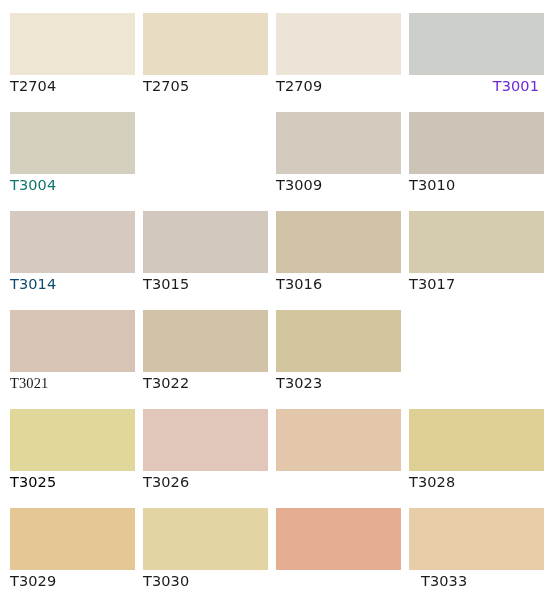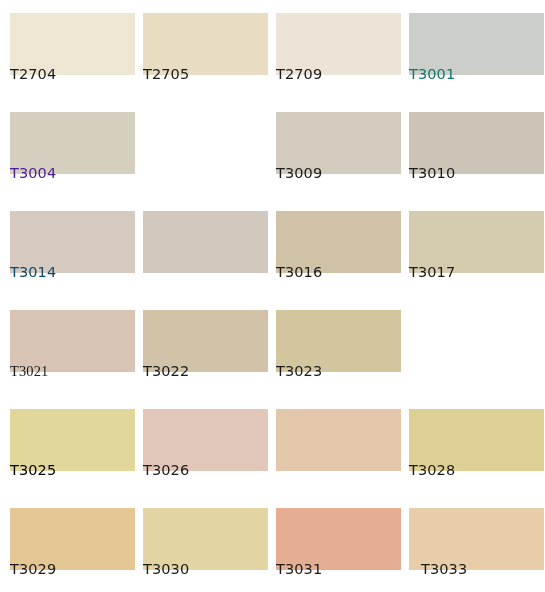--- a/index.html
+++ b/index.html
@@ -46,7 +46,7 @@
   .swatch-label {
     position: absolute;
     left: 10px;
-    top: 64px;
+    top: 76px;
     width: 130px;
     height: 20px;
     line-height: 20px;

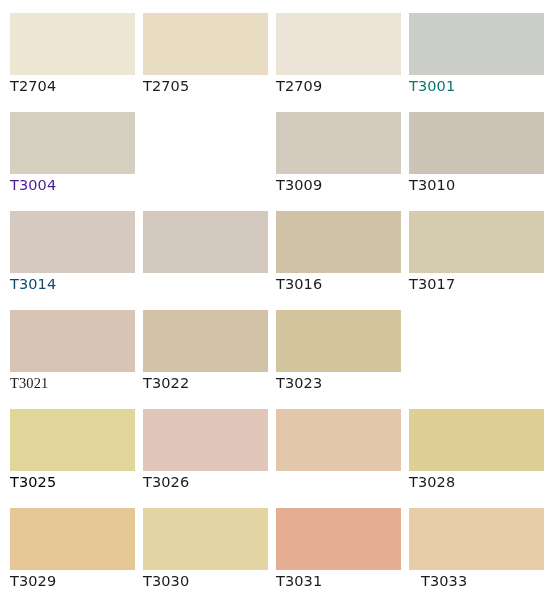--- a/index.html
+++ b/index.html
@@ -74,7 +74,7 @@
     </div>
     <div class="swatch-cell col-3 row-0" style="left: 399px; top: 0px;">
       <div class="swatch-chip" style="background: rgb(204, 206, 202);"></div>
-      <div class="swatch-label" style="color: #0f766e;">T3001</div>
+      <div class="swatch-label" style="color: #6d28d9; text-align: right;">T3001</div>
     </div>
     <div class="swatch-cell col-0 row-1" style="left: 0px; top: 99px;">
       <div class="swatch-chip" style="background: rgb(213, 207, 191);"></div>

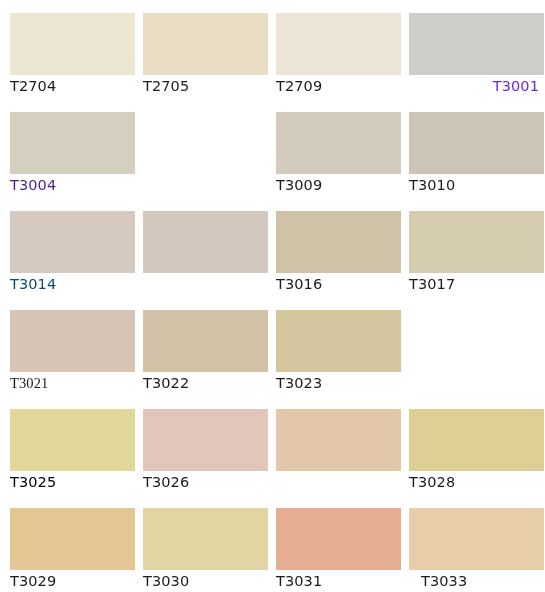--- a/index.html
+++ b/index.html
@@ -78,7 +78,7 @@
     </div>
     <div class="swatch-cell col-0 row-1" style="left: 0px; top: 99px;">
       <div class="swatch-chip" style="background: rgb(213, 207, 191);"></div>
-      <div class="swatch-label" style="color: #4c1d95;">T3004</div>
+      <div class="swatch-label" style="color: #0f766e;">T3004</div>
     </div>
     <div class="swatch-cell col-2 row-1" style="left: 266px; top: 99px;">
       <div class="swatch-chip" style="background: rgb(210, 203, 190);"></div>

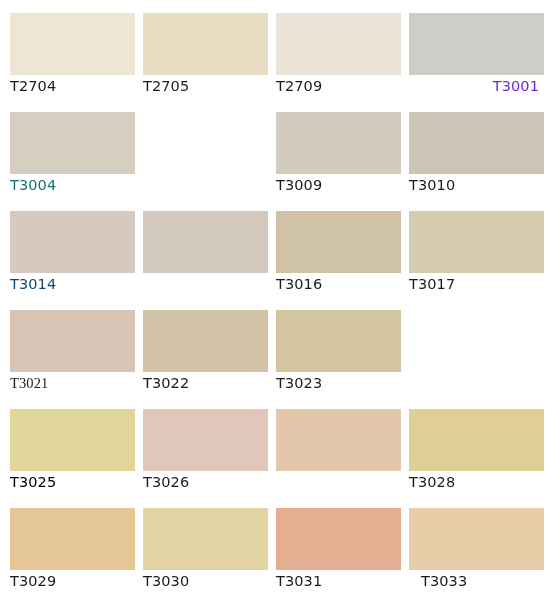--- a/index.html
+++ b/index.html
@@ -94,6 +94,7 @@
     </div>
     <div class="swatch-cell col-1 row-2" style="left: 133px; top: 198px;">
       <div class="swatch-chip" style="background: rgb(211, 200, 190);"></div>
+      <div class="swatch-label" style="color: rgb(27, 27, 27);">T3015</div>
     </div>
     <div class="swatch-cell col-2 row-2" style="left: 266px; top: 198px;">
       <div class="swatch-chip" style="background: rgb(207, 194, 166);"></div>

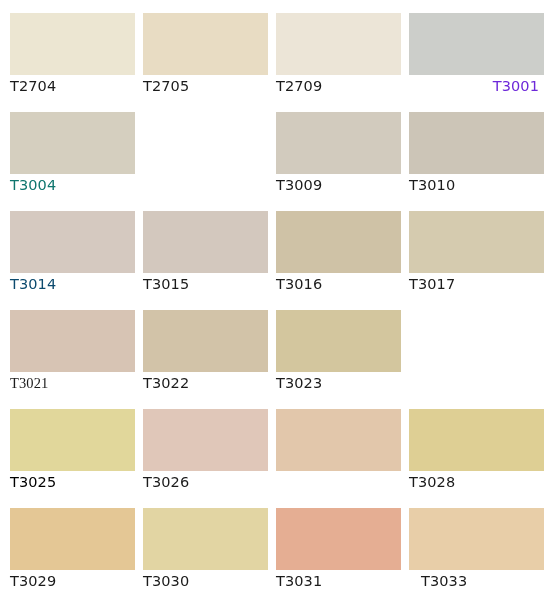--- a/index.html
+++ b/index.html
@@ -141,7 +141,6 @@
     </div>
     <div class="swatch-cell col-2 row-5" style="left: 266px; top: 495px;">
       <div class="swatch-chip" style="background: rgb(229, 174, 147);"></div>
-      <div class="swatch-label" style="color: rgb(27, 27, 27);">T3031</div>
     </div>
     <div class="swatch-cell col-3 row-5" style="left: 399px; top: 495px;">
       <div class="swatch-chip" style="background: rgb(232, 206, 168);"></div>

